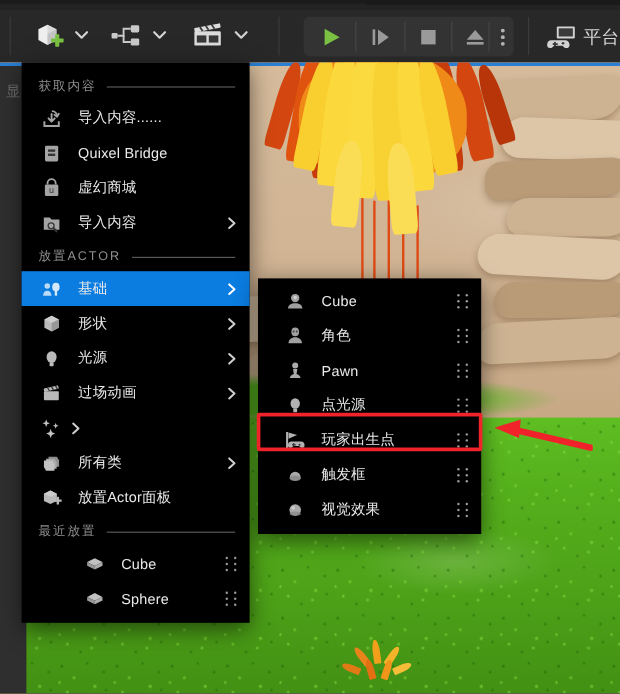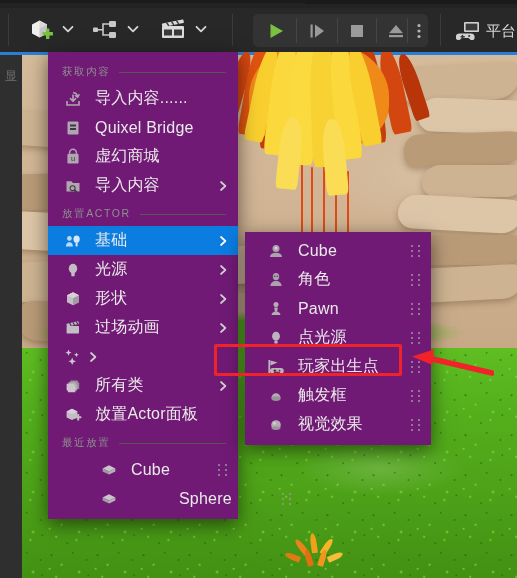--- a/index.html
+++ b/index.html
@@ -90,11 +90,10 @@
 
   
   .menu {
-    position:absolute; background:#701a75;
+    position:absolute; background:#000000;
     box-shadow: 0 5px 18px rgba(0,0,0,.55);
     font-size:13px; color:#e8e8e8;
     padding: 6px 0;
-    margin-left: 30px;
   }
   .menu-main { left:18px; top:52px; width:190px; }
   .menu-sub  { left:215px; top:232px; width:186px; padding:4px 0 6px; }

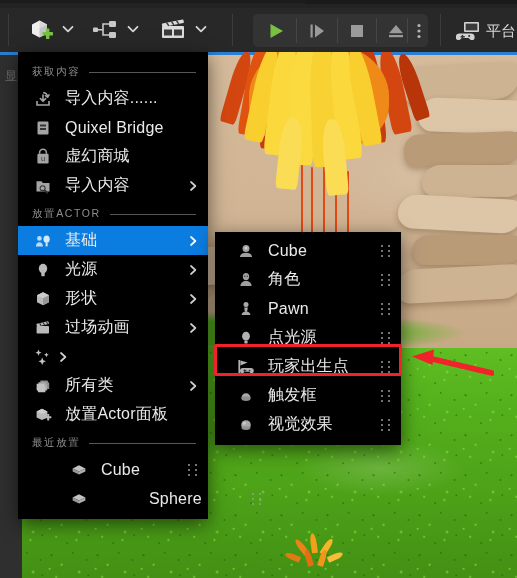--- a/index.html
+++ b/index.html
@@ -114,7 +114,7 @@
     display:flex; align-items:center; justify-content:center;
     opacity:.9;
   }
-  .mi .lb { flex:1; font-size:16px; color:#eaeaea; padding-left:9px; letter-spacing:.2px; white-space:nowrap; }
+  .mi .lb { flex:1; font-size:12px; color:#eaeaea; padding-left:9px; letter-spacing:.2px; white-space:nowrap; }
   .mi .arrow { width:14px; flex:0 0 14px; display:flex; align-items:center; justify-content:center; }
   .mi .grip { width:14px; flex:0 0 14px; display:flex; align-items:center; justify-content:center; }
   .mi.active { background:#0b7ce0; }

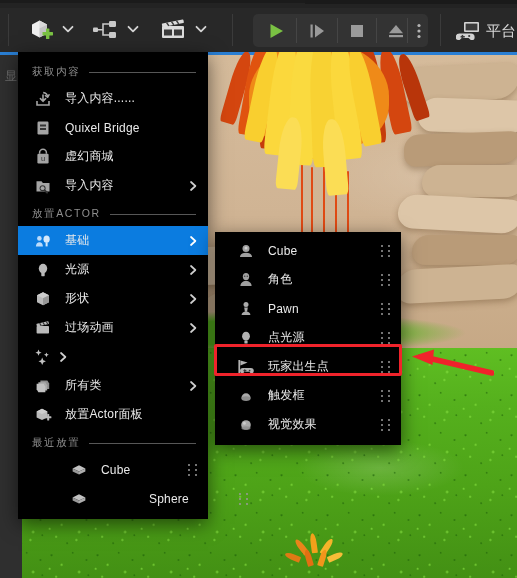--- a/index.html
+++ b/index.html
@@ -444,11 +444,12 @@
     <div class="mi">
       <span class="ic">
         <svg width="18" height="18" viewBox="0 0 18 18">
-          <ellipse cx="9" cy="7.6" rx="4.2" ry="4.8" fill="#cfcfcf"></ellipse>
-          <rect x="7.3" y="11.8" width="3.4" height="3.4" rx="0.6" fill="#cfcfcf"></rect>
-        </svg>
-      </span>
-      <span class="lb">光源</span>
+          <path d="M3 5.2 L9 2.2 L15 5.2 L15 12.2 L9 15.2 L3 12.2 Z" fill="#cfcfcf"></path>
+          <path d="M9 2.2 L15 5.2 L9 8.2 L3 5.2 Z" fill="#e4e4e4"></path>
+          <path d="M9 8.2 L15 5.2 L15 12.2 L9 15.2 Z" fill="#a8a8a8"></path>
+        </svg>
+      </span>
+      <span class="lb">形状</span>
       <span class="arrow">
         <svg width="12" height="12" viewBox="0 0 12 12">
             <path d="M4 2 L8.4 6 L4 10" stroke="#cfcfcf" stroke-width="1.7" fill="none" stroke-linecap="round" stroke-linejoin="round"></path>
@@ -459,12 +460,11 @@
     <div class="mi">
       <span class="ic">
         <svg width="18" height="18" viewBox="0 0 18 18">
-          <path d="M3 5.2 L9 2.2 L15 5.2 L15 12.2 L9 15.2 L3 12.2 Z" fill="#cfcfcf"></path>
-          <path d="M9 2.2 L15 5.2 L9 8.2 L3 5.2 Z" fill="#e4e4e4"></path>
-          <path d="M9 8.2 L15 5.2 L15 12.2 L9 15.2 Z" fill="#a8a8a8"></path>
-        </svg>
-      </span>
-      <span class="lb">形状</span>
+          <ellipse cx="9" cy="7.6" rx="4.2" ry="4.8" fill="#cfcfcf"></ellipse>
+          <rect x="7.3" y="11.8" width="3.4" height="3.4" rx="0.6" fill="#cfcfcf"></rect>
+        </svg>
+      </span>
+      <span class="lb">光源</span>
       <span class="arrow">
         <svg width="12" height="12" viewBox="0 0 12 12">
             <path d="M4 2 L8.4 6 L4 10" stroke="#cfcfcf" stroke-width="1.7" fill="none" stroke-linecap="round" stroke-linejoin="round"></path>

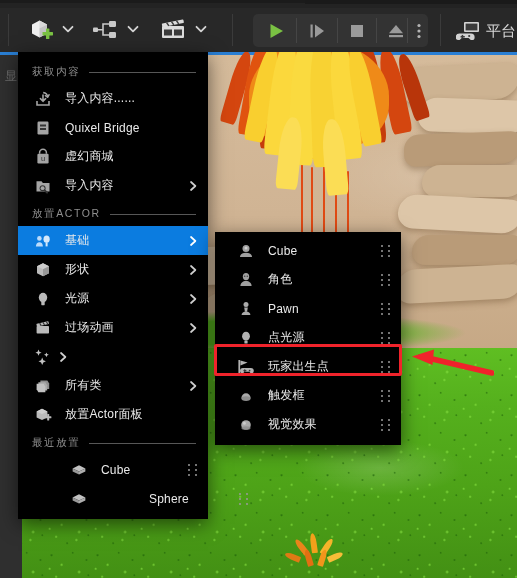--- a/index.html
+++ b/index.html
@@ -561,7 +561,7 @@
       </span>
     </div>
 
-    <div class="mi" style="padding-left:48px;gap:48px;">
+    <div class="mi" style="padding-left:48px;">
       <span class="ic">
         <svg width="18" height="18" viewBox="0 0 18 18">
           <path d="M2.6 7.4 L9 4.2 L15.4 7.4 L9 10.6 Z" fill="#d6d6d6"></path>

